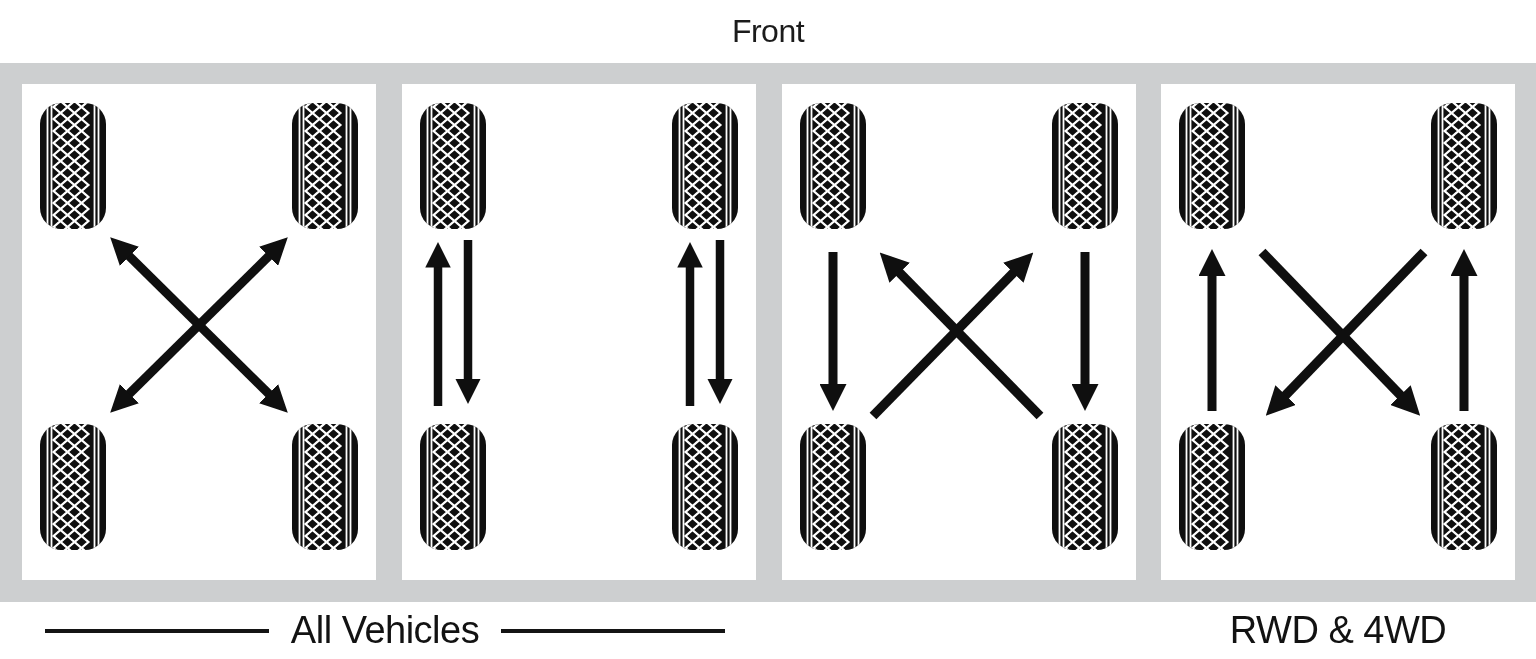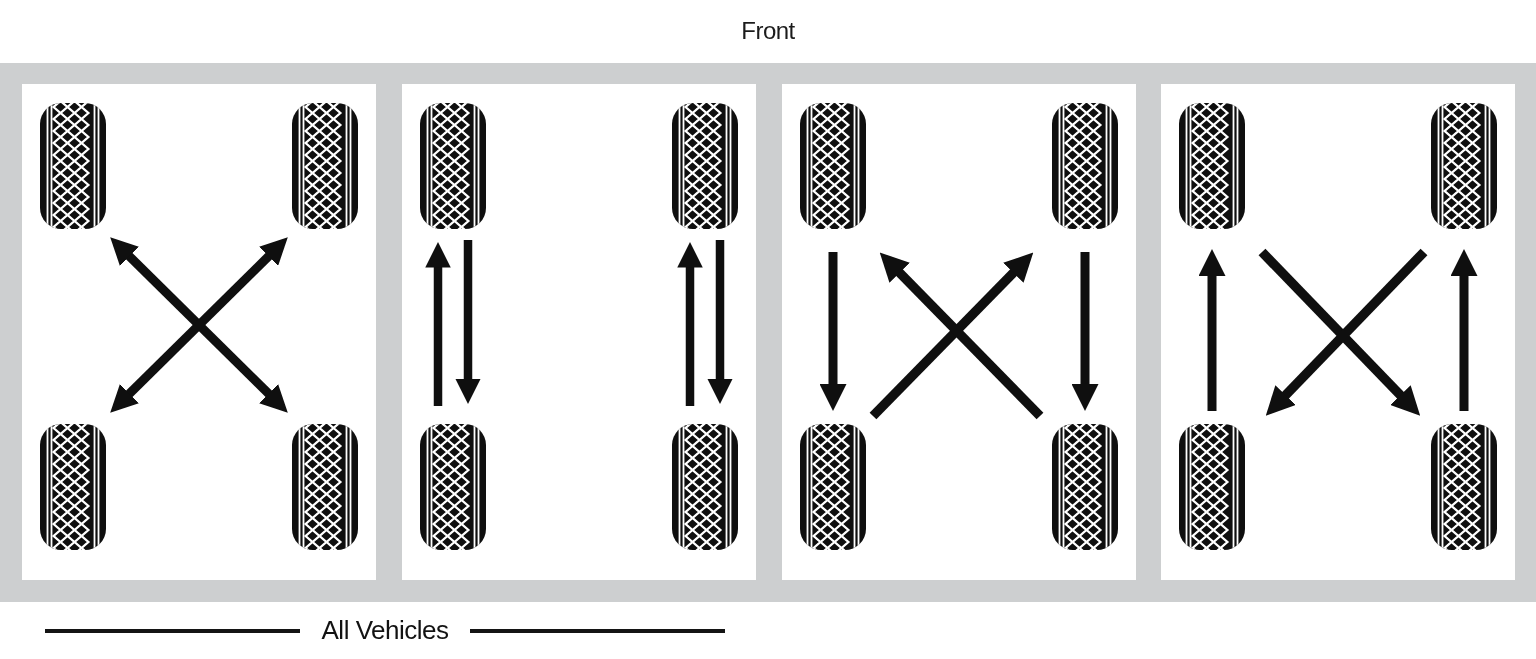--- a/index.html
+++ b/index.html
@@ -10,7 +10,7 @@
   .title{
     position:absolute;top:2px;left:0;width:100%;height:58px;
     display:flex;align-items:center;justify-content:center;
-    font-size:24px;letter-spacing:-0.5px;color:#1b1b1b;
+    font-size:32px;letter-spacing:-0.5px;color:#1b1b1b;
   }
   .band{
     position:absolute;top:63px;left:0;width:1536px;height:539px;

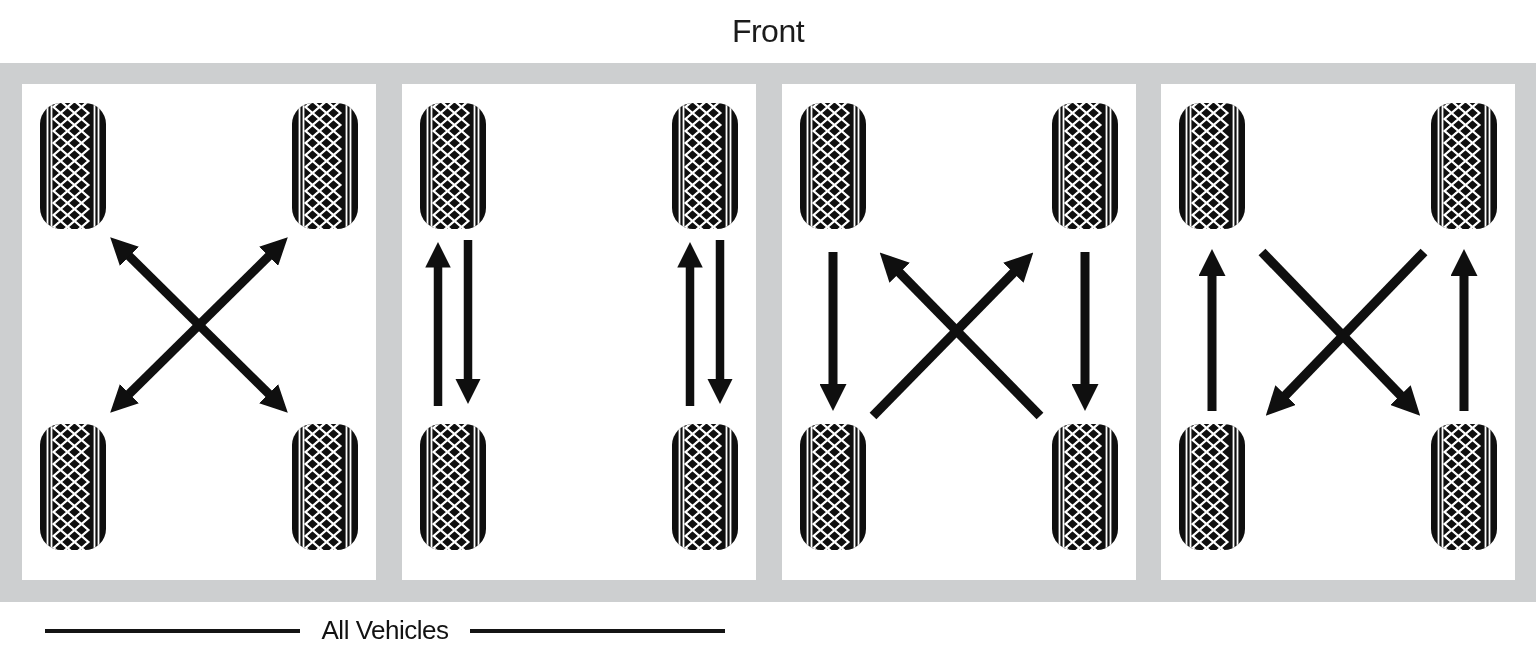--- a/index.html
+++ b/index.html
@@ -22,7 +22,7 @@
   }
   .label{
     position:absolute;top:0;height:57px;display:flex;align-items:center;justify-content:center;
-    font-size:26px;letter-spacing:-0.5px;color:#121212;white-space:nowrap;
+    font-size:38px;letter-spacing:-0.5px;color:#121212;white-space:nowrap;
   }
   .all-vehicles{left:45px;width:680px;}
   .all-vehicles .rule{flex:1 1 auto;height:4px;background:#141414;}

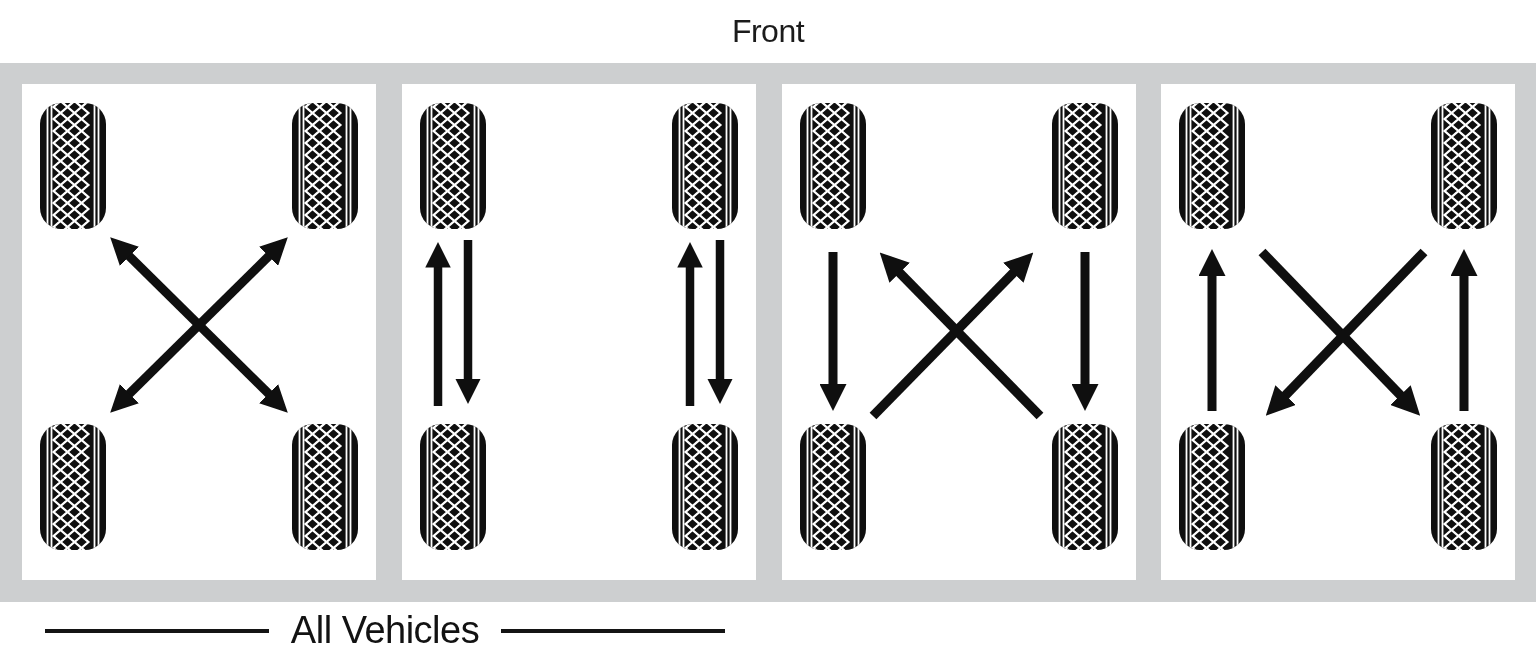--- a/index.html
+++ b/index.html
@@ -115,6 +115,7 @@
     <span class="txt">All Vehicles</span>
     <span class="rule"></span>
   </div>
+  <div class="label rwd">RWD &amp; 4WD</div>
 </div>
 
 </body></html>

